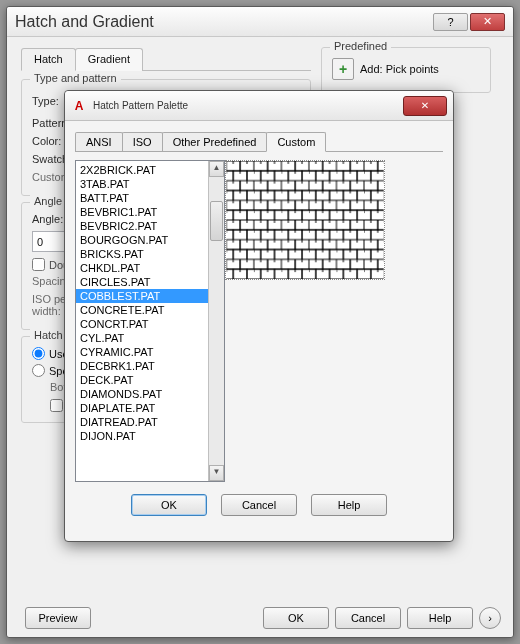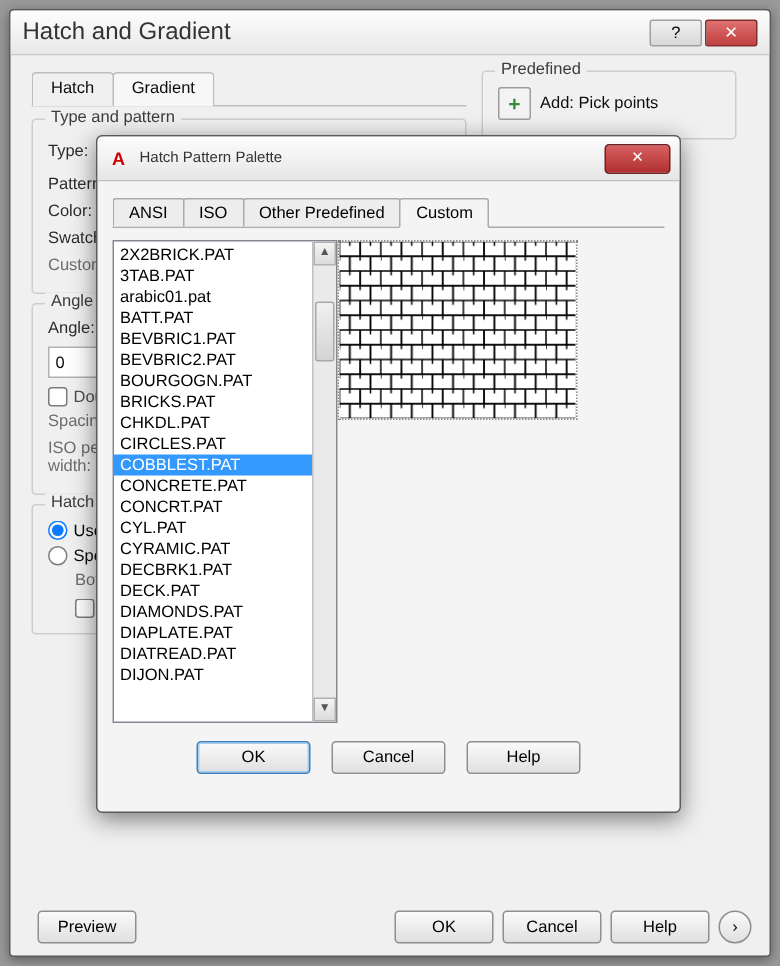--- a/index.html
+++ b/index.html
@@ -201,7 +201,6 @@
         <div class="patlist" id="patlist">
             <div class="item">2X2BRICK.PAT</div>
             <div class="item">3TAB.PAT</div>
-            <div class="item">arabic01.pat</div>
             <div class="item">BATT.PAT</div>
             <div class="item">BEVBRIC1.PAT</div>
             <div class="item">BEVBRIC2.PAT</div>

